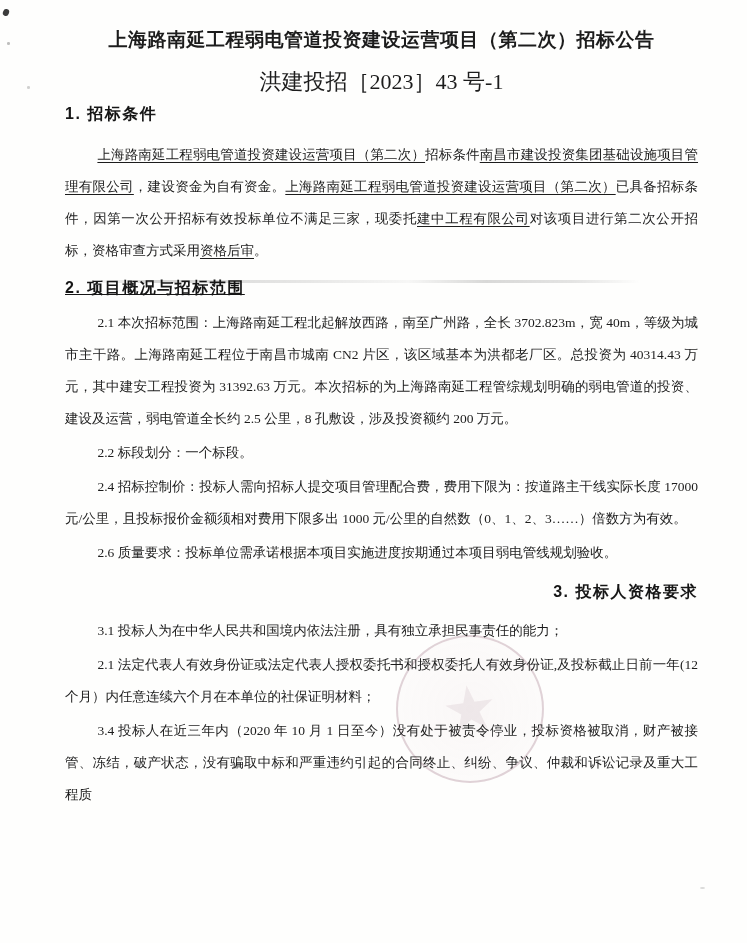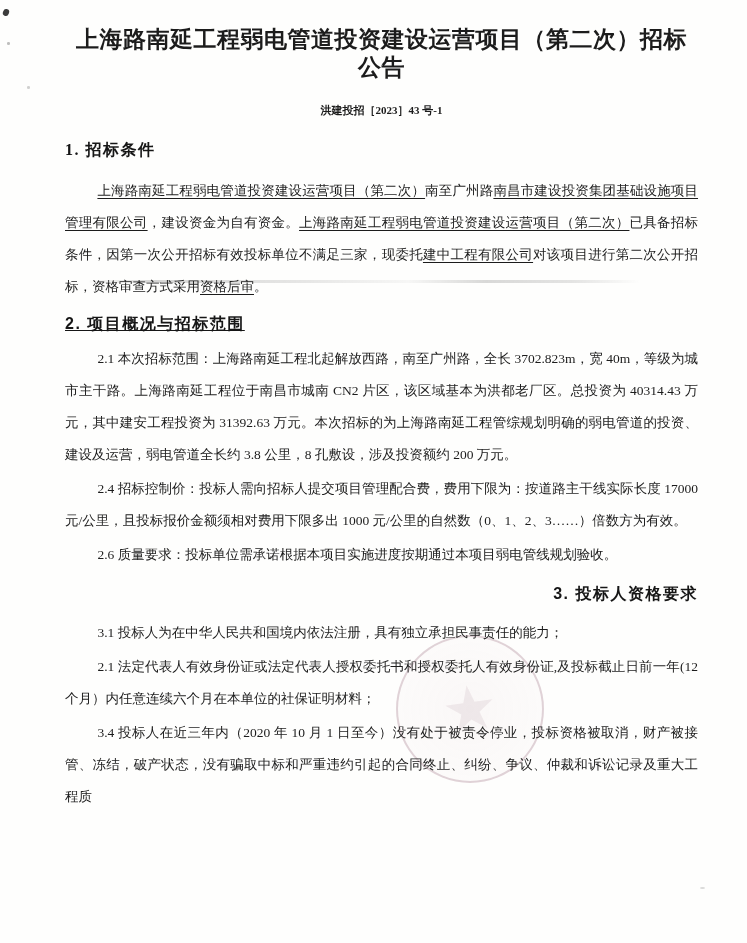--- a/index.html
+++ b/index.html
@@ -17,7 +17,7 @@
   }
   .content { position: relative; z-index: 1; }
   .title {
-    font-size: 23px;
+    font-size: 19px;
     font-weight: bold;
     text-align: center;
     margin: 4px 0 0 0;

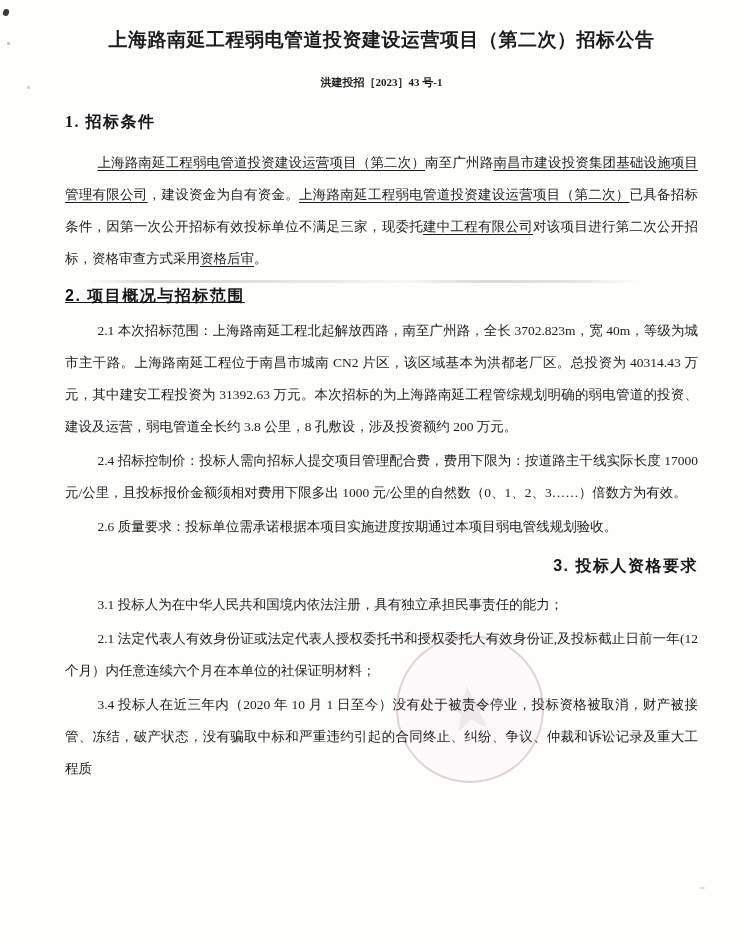--- a/index.html
+++ b/index.html
@@ -25,8 +25,8 @@
     letter-spacing: 0.5px;
   }
   .docnum {
-    font-size: 11px;
-    font-weight: bold;
+    font-size: 22px;
+    font-weight: normal;
     text-align: center;
     margin-top: 15px;
     line-height: 26px;

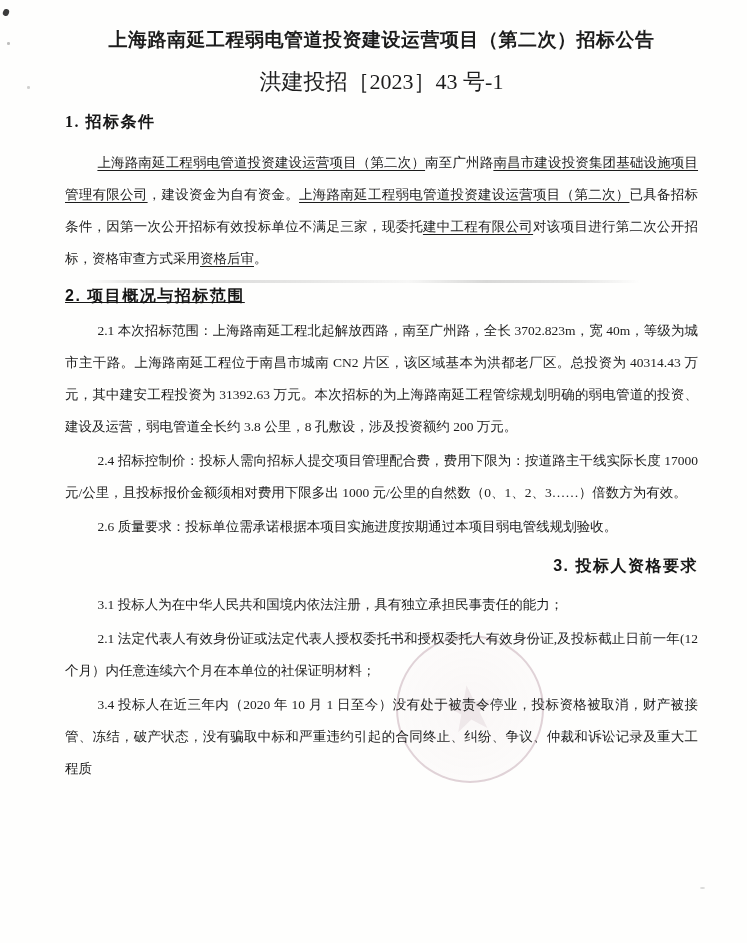--- a/index.html
+++ b/index.html
@@ -39,7 +39,7 @@
     letter-spacing: 1.5px;
     color: #161616;
   }
-  .sec-0 .sec-h { margin: 16px 0 14px 0; font-family: Liberation Serif, serif; }
+  .sec-0 .sec-h { margin: 8px 0 14px 0; }
   .sec-1 .sec-h { margin: 10px 0 8px 0; text-decoration: underline; }
   .sec-2 .sec-h { margin: 12px 0 12px 0; text-align: right; }
   .para {

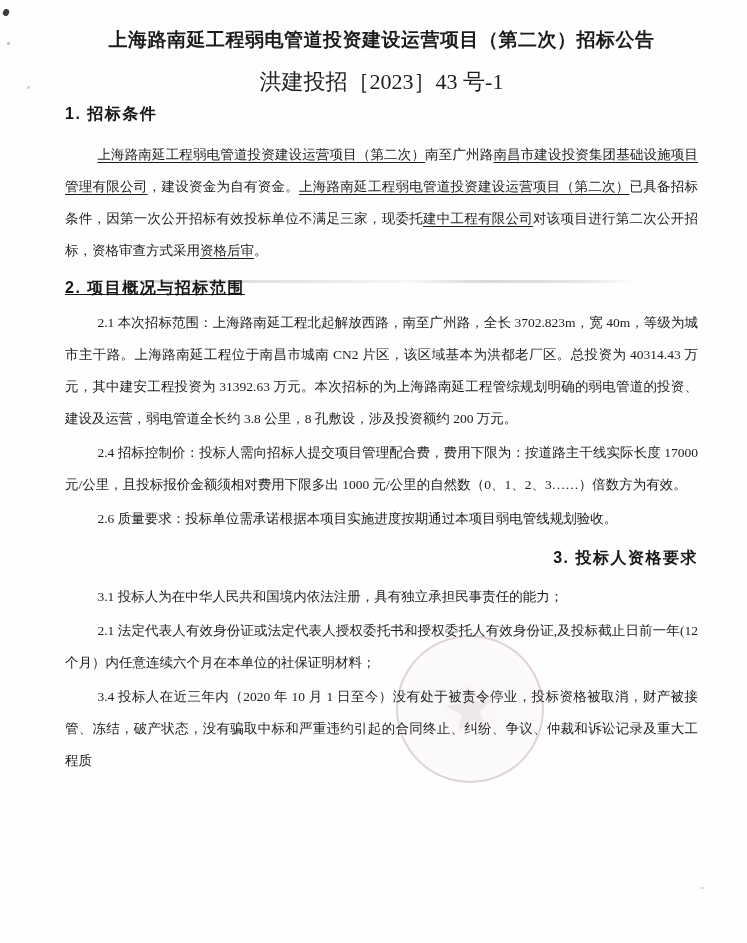--- a/index.html
+++ b/index.html
@@ -116,7 +116,7 @@
     <main id="doc-body">
         <section class="sec sec-0">
           <h2 class="sec-h">1. 招标条件</h2>
-          <p class="para"><u>上海路南延工程弱电管道投资建设运营项目（第二次）</u><span>南至广州路</span><u>南昌市建设投资集团基础设施项目管理有限公司</u><span>，建设资金为自有资金。</span><u>上海路南延工程弱电管道投资建设运营项目（第二次）</u><span>已具备招标条件，因第一次公开招标有效投标单位不满足三家，现委托</span><u>建中工程有限公司</u><span>对该项目进行第二次公开招标，资格审查方式采用</span><u>资格后审</u><span>。</span></p>
+          <p class="para"><u>上海路南延工程弱电管道投资建设运营项目（第二次）</u><span>招标条件</span><u>南昌市建设投资集团基础设施项目管理有限公司</u><span>，建设资金为自有资金。</span><u>上海路南延工程弱电管道投资建设运营项目（第二次）</u><span>已具备招标条件，因第一次公开招标有效投标单位不满足三家，现委托</span><u>建中工程有限公司</u><span>对该项目进行第二次公开招标，资格审查方式采用</span><u>资格后审</u><span>。</span></p>
         </section>
         <section class="sec sec-1">
           <h2 class="sec-h">2. 项目概况与招标范围</h2>

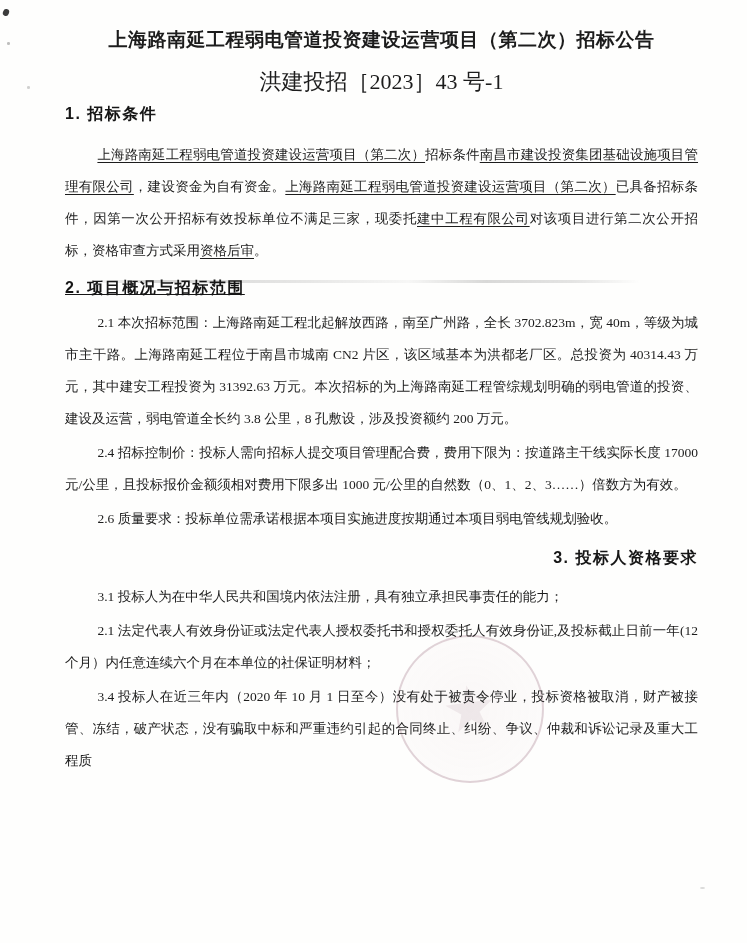--- a/index.html
+++ b/index.html
@@ -120,7 +120,7 @@
         </section>
         <section class="sec sec-1">
           <h2 class="sec-h">2. 项目概况与招标范围</h2>
-          <p class="para"><span>2.1 本次招标范围：上海路南延工程北起解放西路，南至广州路，全长 3702.823m，宽 40m，等级为城市主干路。上海路南延工程位于南昌市城南 CN2 片区，该区域基本为洪都老厂区。总投资为 40314.43 万元，其中建安工程投资为 31392.63 万元。本次招标的为上海路南延工程管综规划明确的弱电管道的投资、建设及运营，弱电管道全长约 3.8 公里，8 孔敷设，涉及投资额约 200 万元。</span></p>
+          <p class="para"><span>2.1 本次招标范围：上海路南延工程北起解放西路，南至广州路，全长 3702.823m，宽 40m，等级为城市主干路。上海路南延工程位于南昌市城南 CN2 片区，该区域基本为洪都老厂区。总投资为 40314.43 万元，其中建安工程投资为 31392.63 万元。本次招标的为上海路南延工程管综规划明确的弱电管道的投资、建设及运营，弱电管道全长约 2.5 公里，8 孔敷设，涉及投资额约 200 万元。</span></p>
           <p class="para"><span>2.4 招标控制价：投标人需向招标人提交项目管理配合费，费用下限为：按道路主干线实际长度 17000 元/公里，且投标报价金额须相对费用下限多出 1000 元/公里的自然数（0、1、2、3……）倍数方为有效。</span></p>
           <p class="para"><span>2.6 质量要求：投标单位需承诺根据本项目实施进度按期通过本项目弱电管线规划验收。</span></p>
         </section>

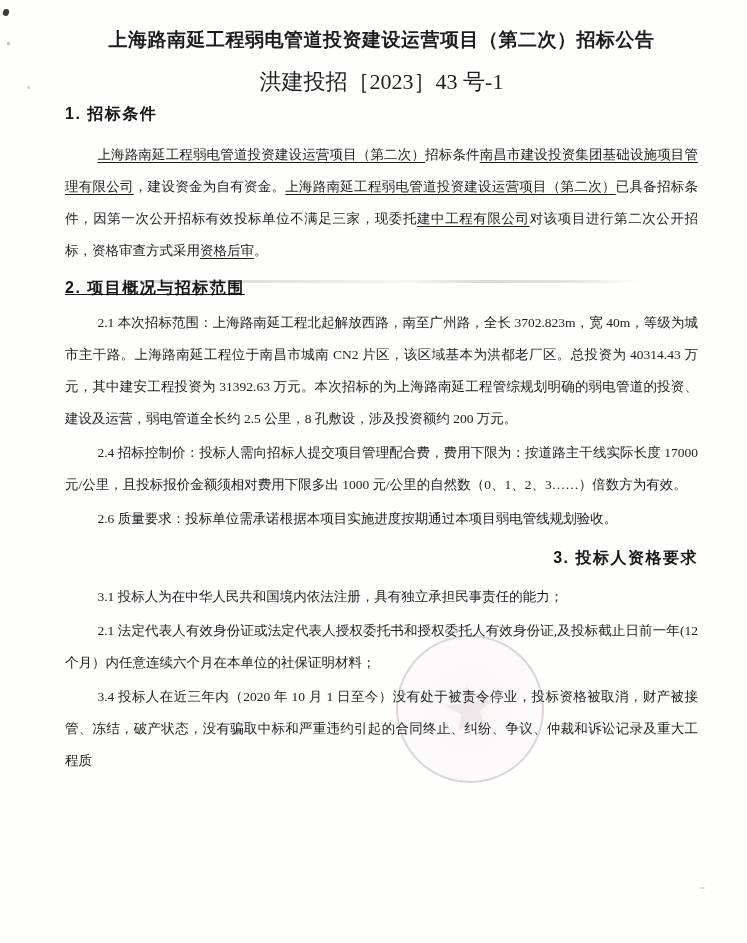--- a/index.html
+++ b/index.html
@@ -121,6 +121,7 @@
         <section class="sec sec-1">
           <h2 class="sec-h">2. 项目概况与招标范围</h2>
           <p class="para"><span>2.1 本次招标范围：上海路南延工程北起解放西路，南至广州路，全长 3702.823m，宽 40m，等级为城市主干路。上海路南延工程位于南昌市城南 CN2 片区，该区域基本为洪都老厂区。总投资为 40314.43 万元，其中建安工程投资为 31392.63 万元。本次招标的为上海路南延工程管综规划明确的弱电管道的投资、建设及运营，弱电管道全长约 2.5 公里，8 孔敷设，涉及投资额约 200 万元。</span></p>
+          <p class="para"><span>2.2 标段划分：一个标段。</span></p>
           <p class="para"><span>2.4 招标控制价：投标人需向招标人提交项目管理配合费，费用下限为：按道路主干线实际长度 17000 元/公里，且投标报价金额须相对费用下限多出 1000 元/公里的自然数（0、1、2、3……）倍数方为有效。</span></p>
           <p class="para"><span>2.6 质量要求：投标单位需承诺根据本项目实施进度按期通过本项目弱电管线规划验收。</span></p>
         </section>

